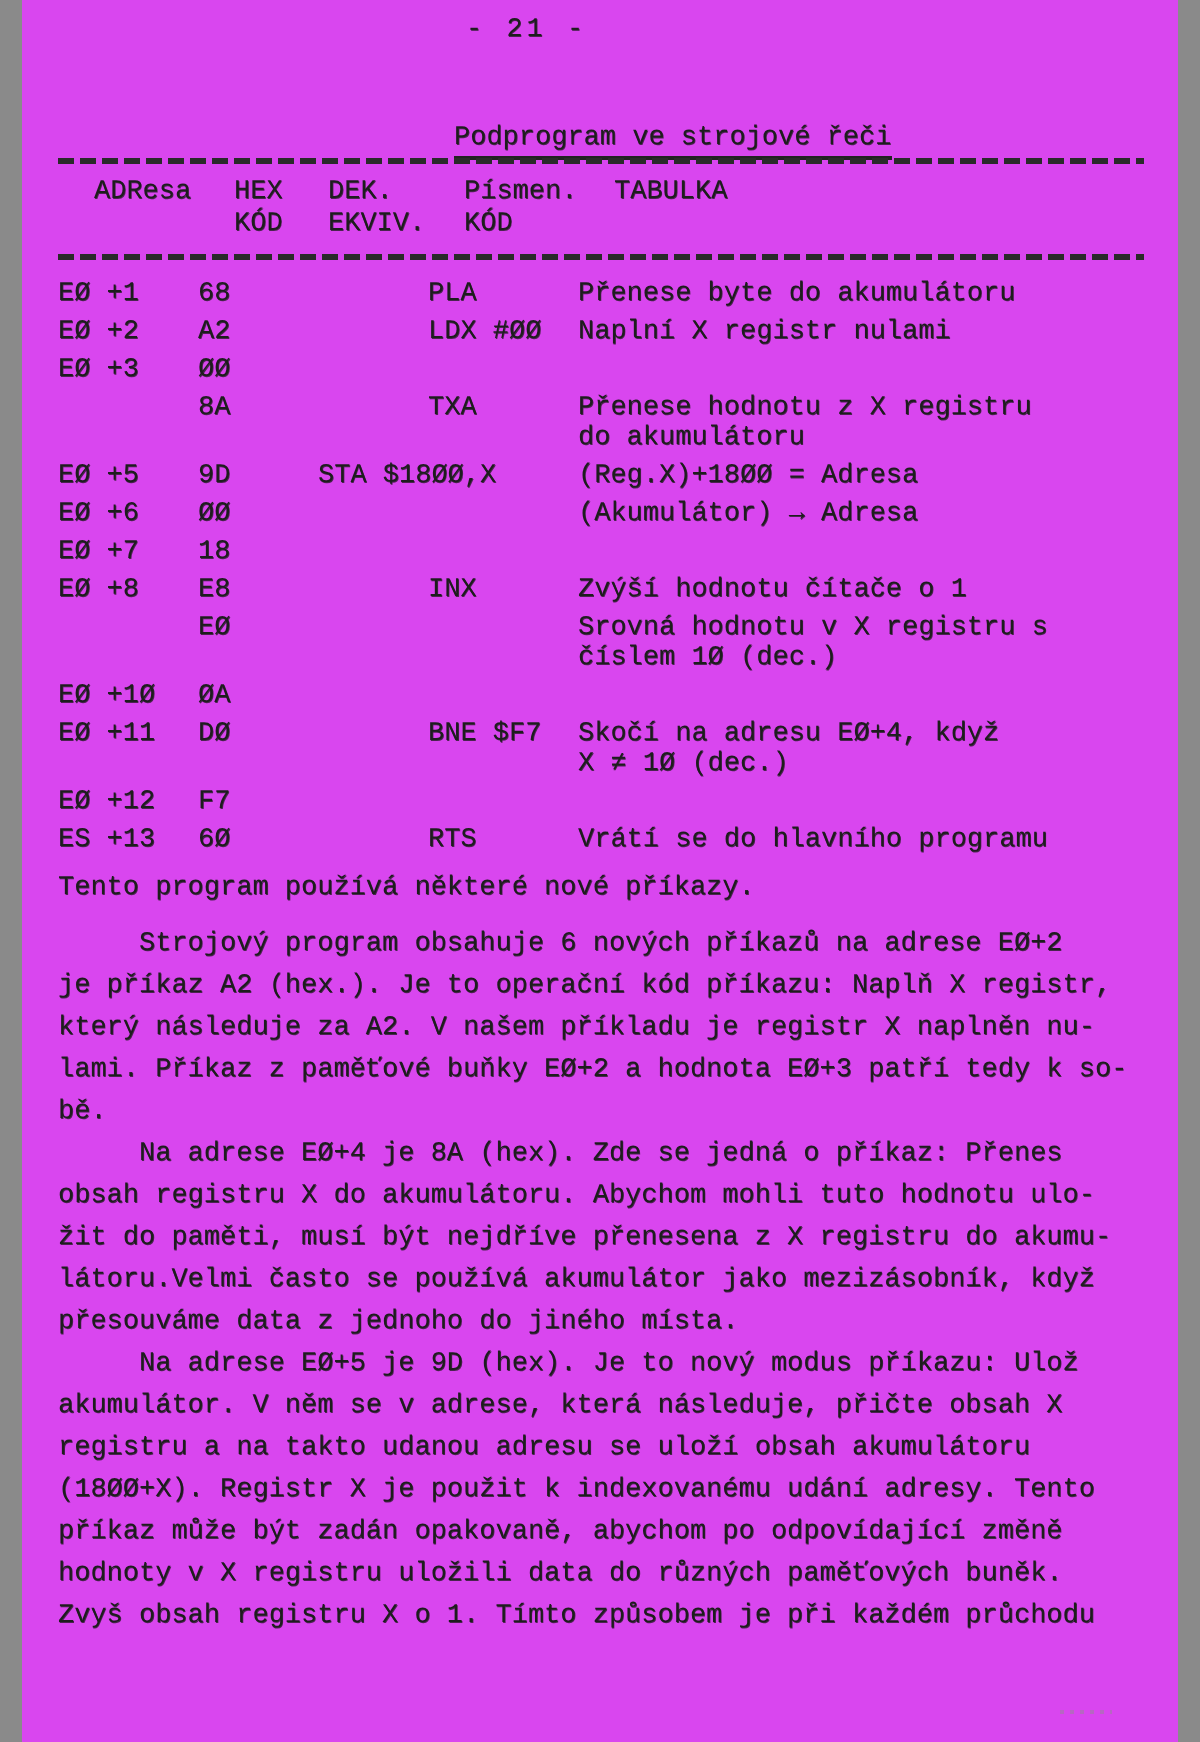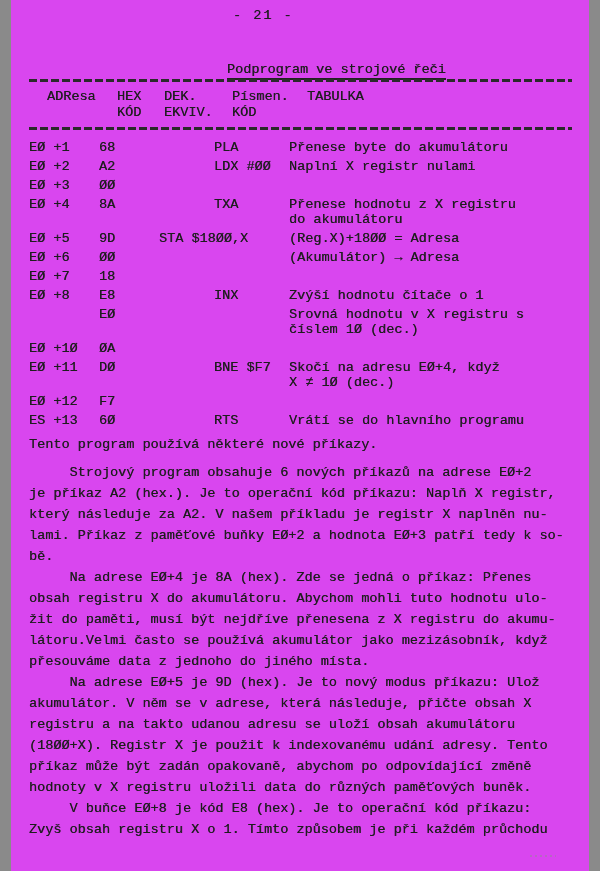--- a/index.html
+++ b/index.html
@@ -99,7 +99,7 @@
           <div class="cline">Naplní X registr nulami</div>
         </div></div>
       <div class="trow"><div class="cell c-addr">EØ +3</div><div class="cell c-hex">ØØ</div></div>
-      <div class="trow"><div class="cell c-addr">EØ +4</div><div class="cell c-hex">8A</div><div class="cell c-op">TXA</div><div class="cell c-comment">
+      <div class="trow"><div class="cell c-hex">8A</div><div class="cell c-op">TXA</div><div class="cell c-comment">
           <div class="cline">Přenese hodnotu z X registru</div>
           <div class="cline">do akumulátoru</div>
         </div></div>

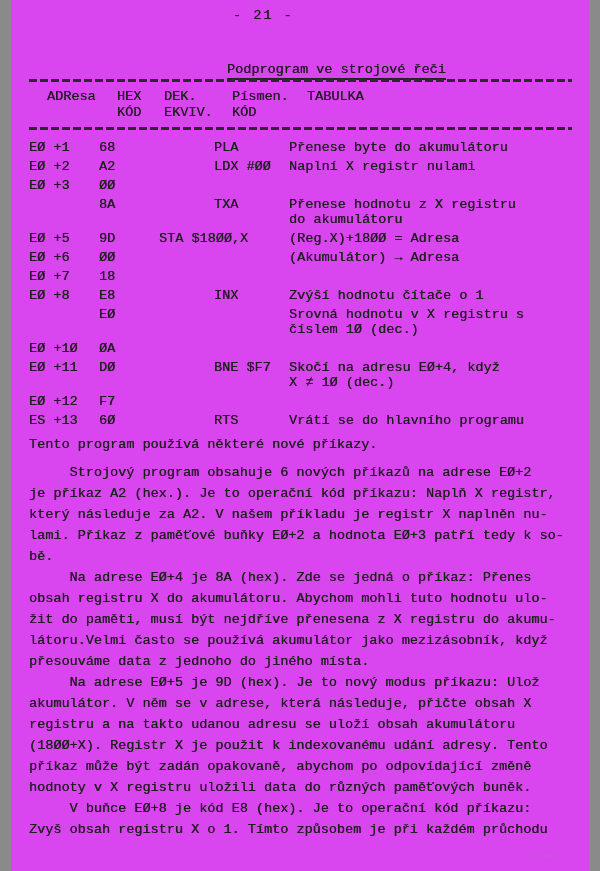--- a/index.html
+++ b/index.html
@@ -155,7 +155,6 @@
         <div class="ln">hodnoty v X registru uložili data do různých paměťových buněk.</div>
       </div>
       <div class="para">
-        <div class="ln">     V buňce EØ+8 je kód E8 (hex). Je to operační kód příkazu:</div>
         <div class="ln">Zvyš obsah registru X o 1. Tímto způsobem je při každém průchodu</div>
       </div>
     </div>

